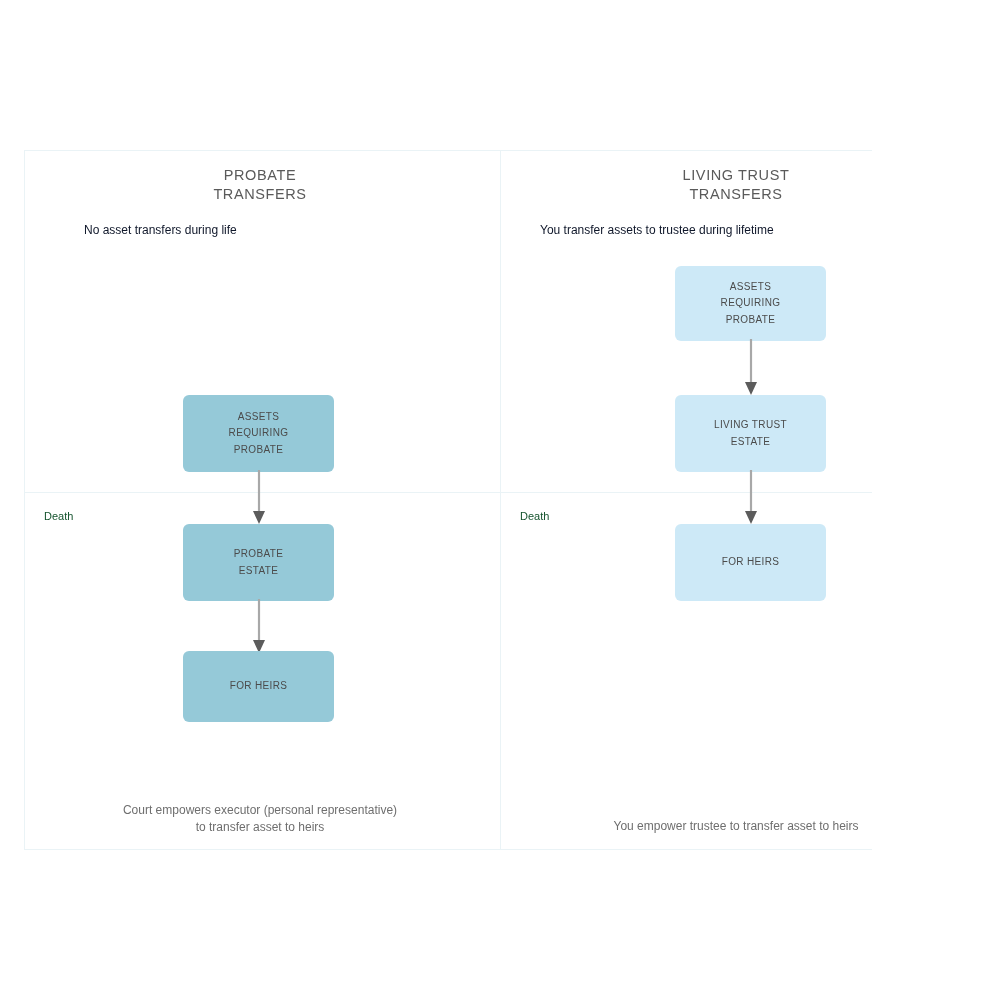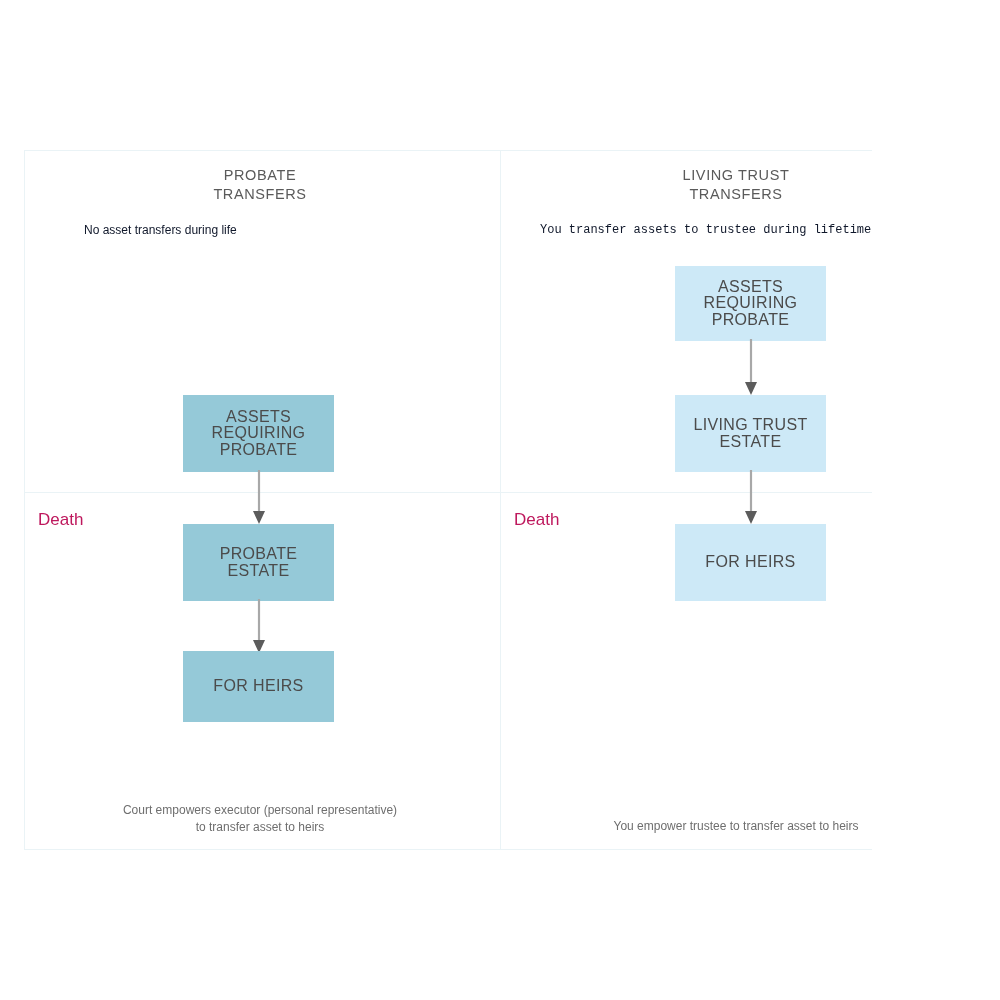--- a/index.html
+++ b/index.html
@@ -148,7 +148,7 @@
   <div class="panel-title" style="left:560px; top:166px; width:352px;">LIVING TRUST
 TRANSFERS</div>
 
-  <div class="panel-sub" style="left:540px; top:222px; width:392px;font-family:Liberation Mono, monospace;">You transfer assets to trustee during lifetime</div>
+  <div class="panel-sub" style="left:540px; top:222px; width:392px;">You transfer assets to trustee during lifetime</div>
 
   <div class="node blue" style="left:675px; top:266px; width:151px; height:75px;">
     <span>ASSETS

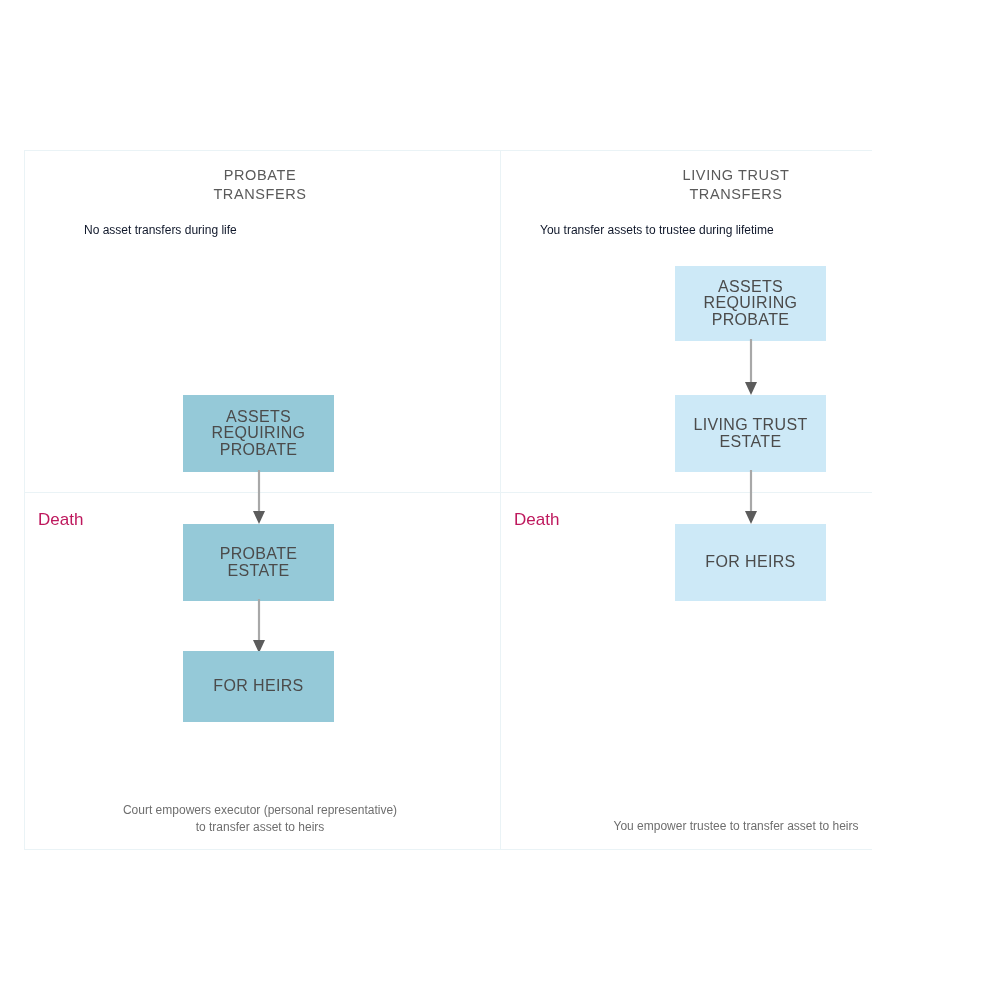--- a/index.html
+++ b/index.html
@@ -85,12 +85,13 @@
     align-items: center;
     justify-content: center;
     text-align: center;
-    font-size: 16px;
+    font-size: 10px;
     line-height: 16.5px;
     color: #4b4b4b;
     letter-spacing: 0.35px;
     white-space: pre-line;
     box-sizing: border-box;
+    border-radius: 6px;
   }
   .node.teal  { background: #95c9d8; }
   .node.blue  { background: #cde9f7; }

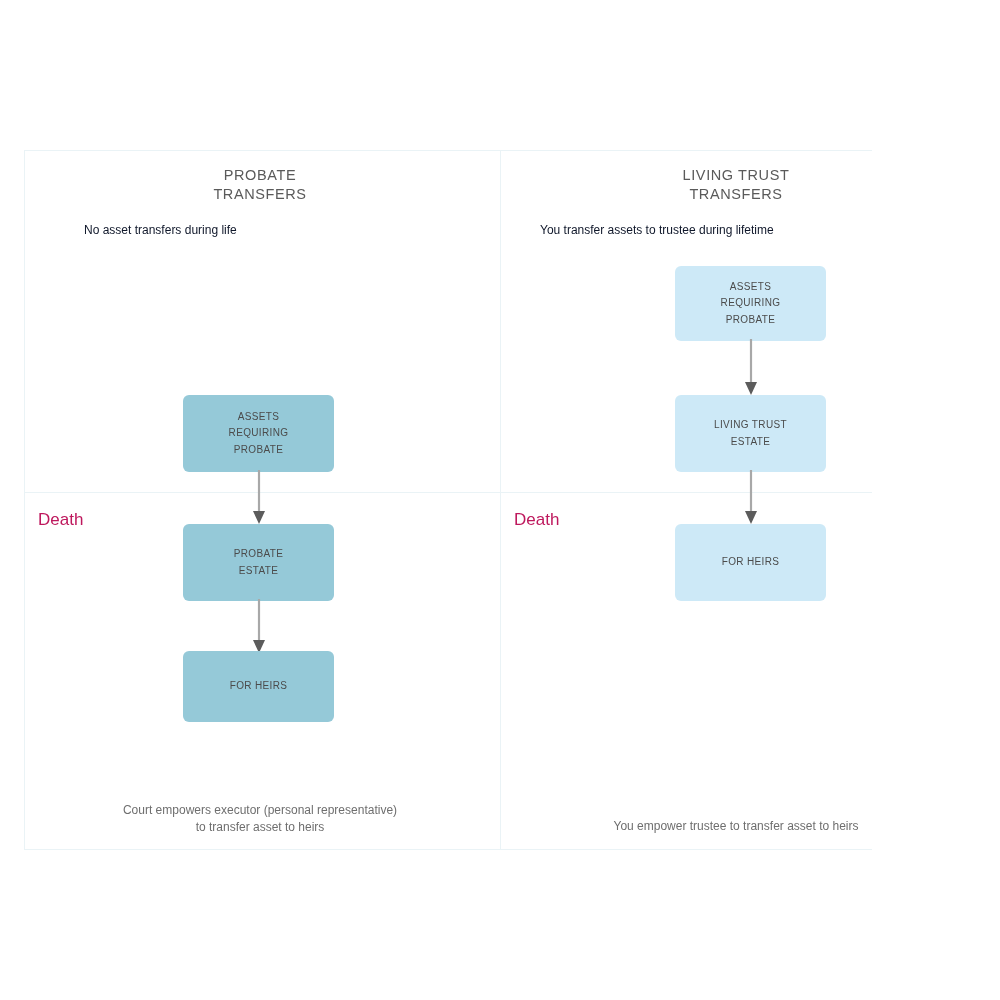--- a/index.html
+++ b/index.html
@@ -74,8 +74,9 @@
   }
   .death-label {
     position: absolute;
-    font-size: 17px;
-    color: #be185d;
+    font-size: 11px;
+    color: #14532d;
+    margin-left: 6px;
   }
 
   

